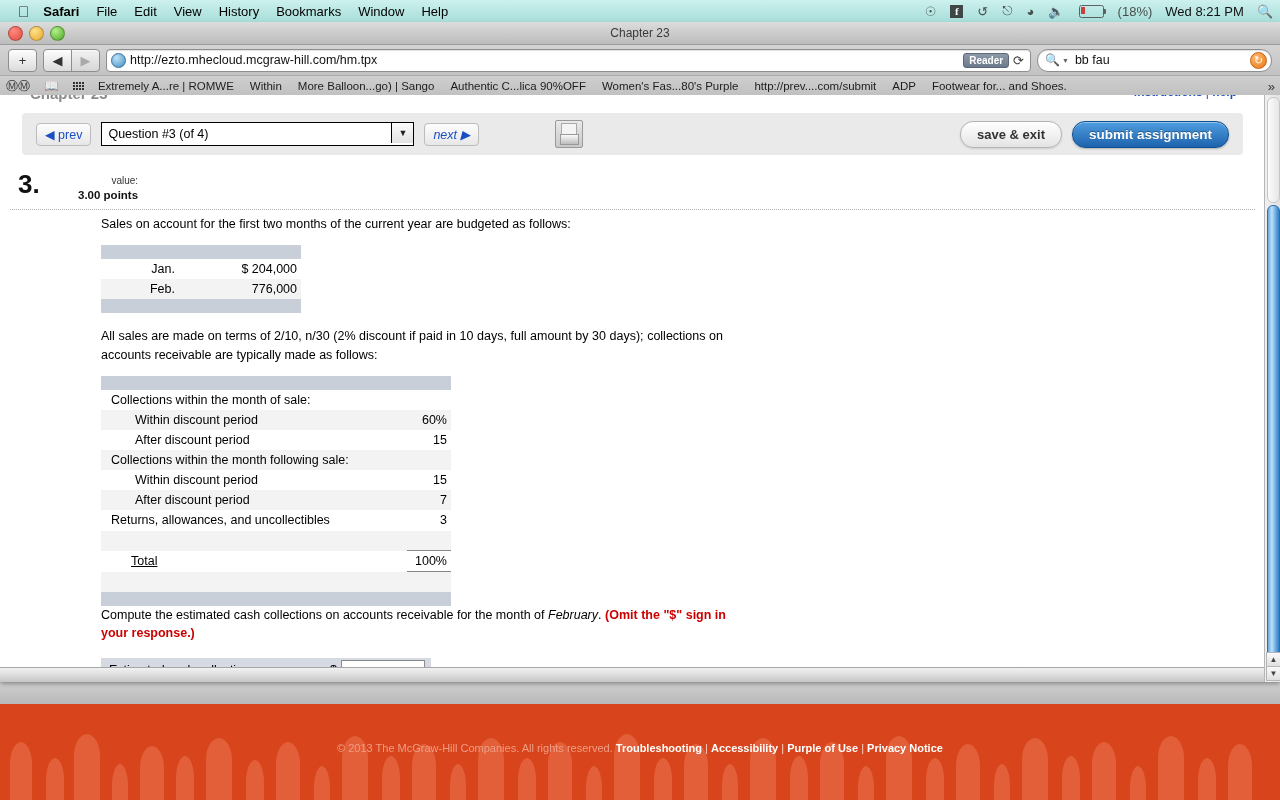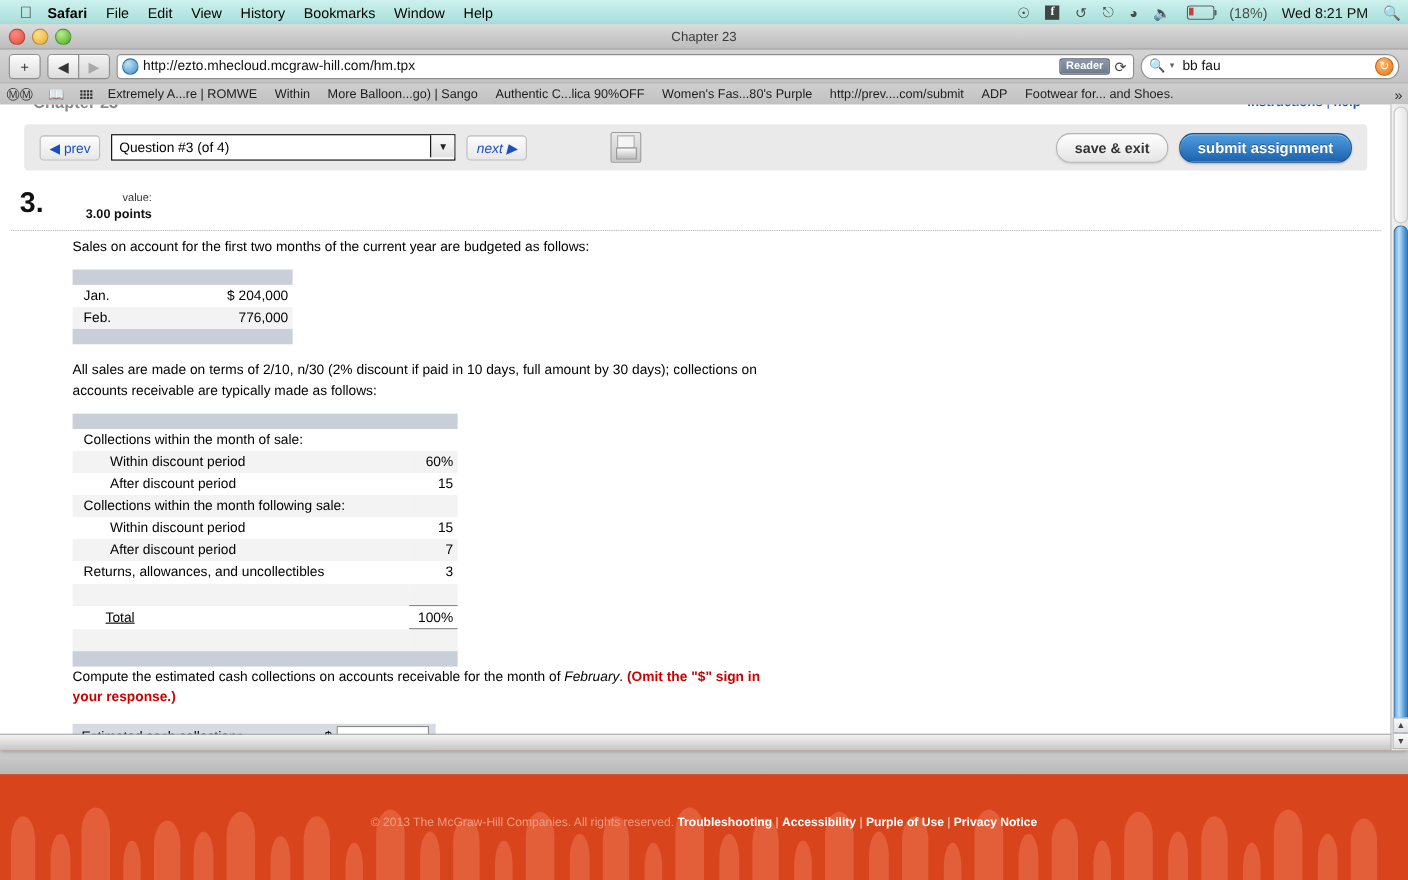--- a/index.html
+++ b/index.html
@@ -157,7 +157,7 @@
   .valbox .pts{font-size:11.5px;font-weight:bold;color:#111;}
   .dotted-rule{position:absolute;left:10px;top:40px;width:1245px;border-top:1px dotted #b4b4b4;}
 
-  #qbody{padding:46px 0 0 66px;font-size:12.5px;color:#000;line-height:1.45;}
+  #qbody{padding:46px 0 0 101px;font-size:12.5px;color:#000;line-height:1.45;}
   .ptext{max-width:622px;text-align:justify;}
 
   

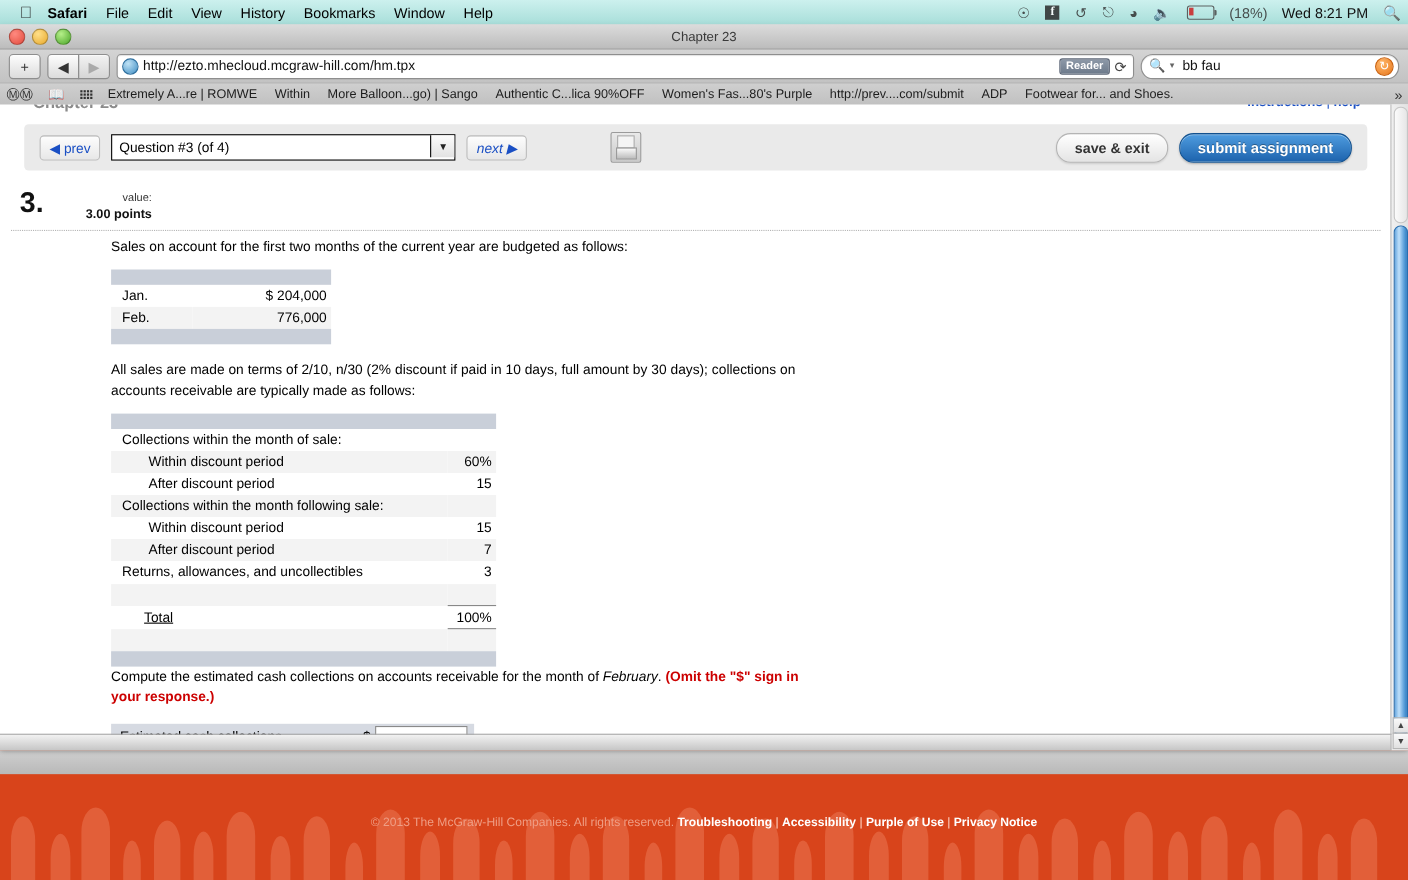--- a/index.html
+++ b/index.html
@@ -175,7 +175,7 @@
   .dblline{border-top:1.5px solid #888;}
 
   #t1{margin:12px 0 0 0;width:200px;}
-  #t1 .lbl{padding-left:10px !important;}
+  #t1 .lbl{padding-left:10px !important;text-align:right;}
   #t2{margin:12px 0 0 0;width:350px;}
 
   .redq{color:#cc0000;font-weight:bold;}

